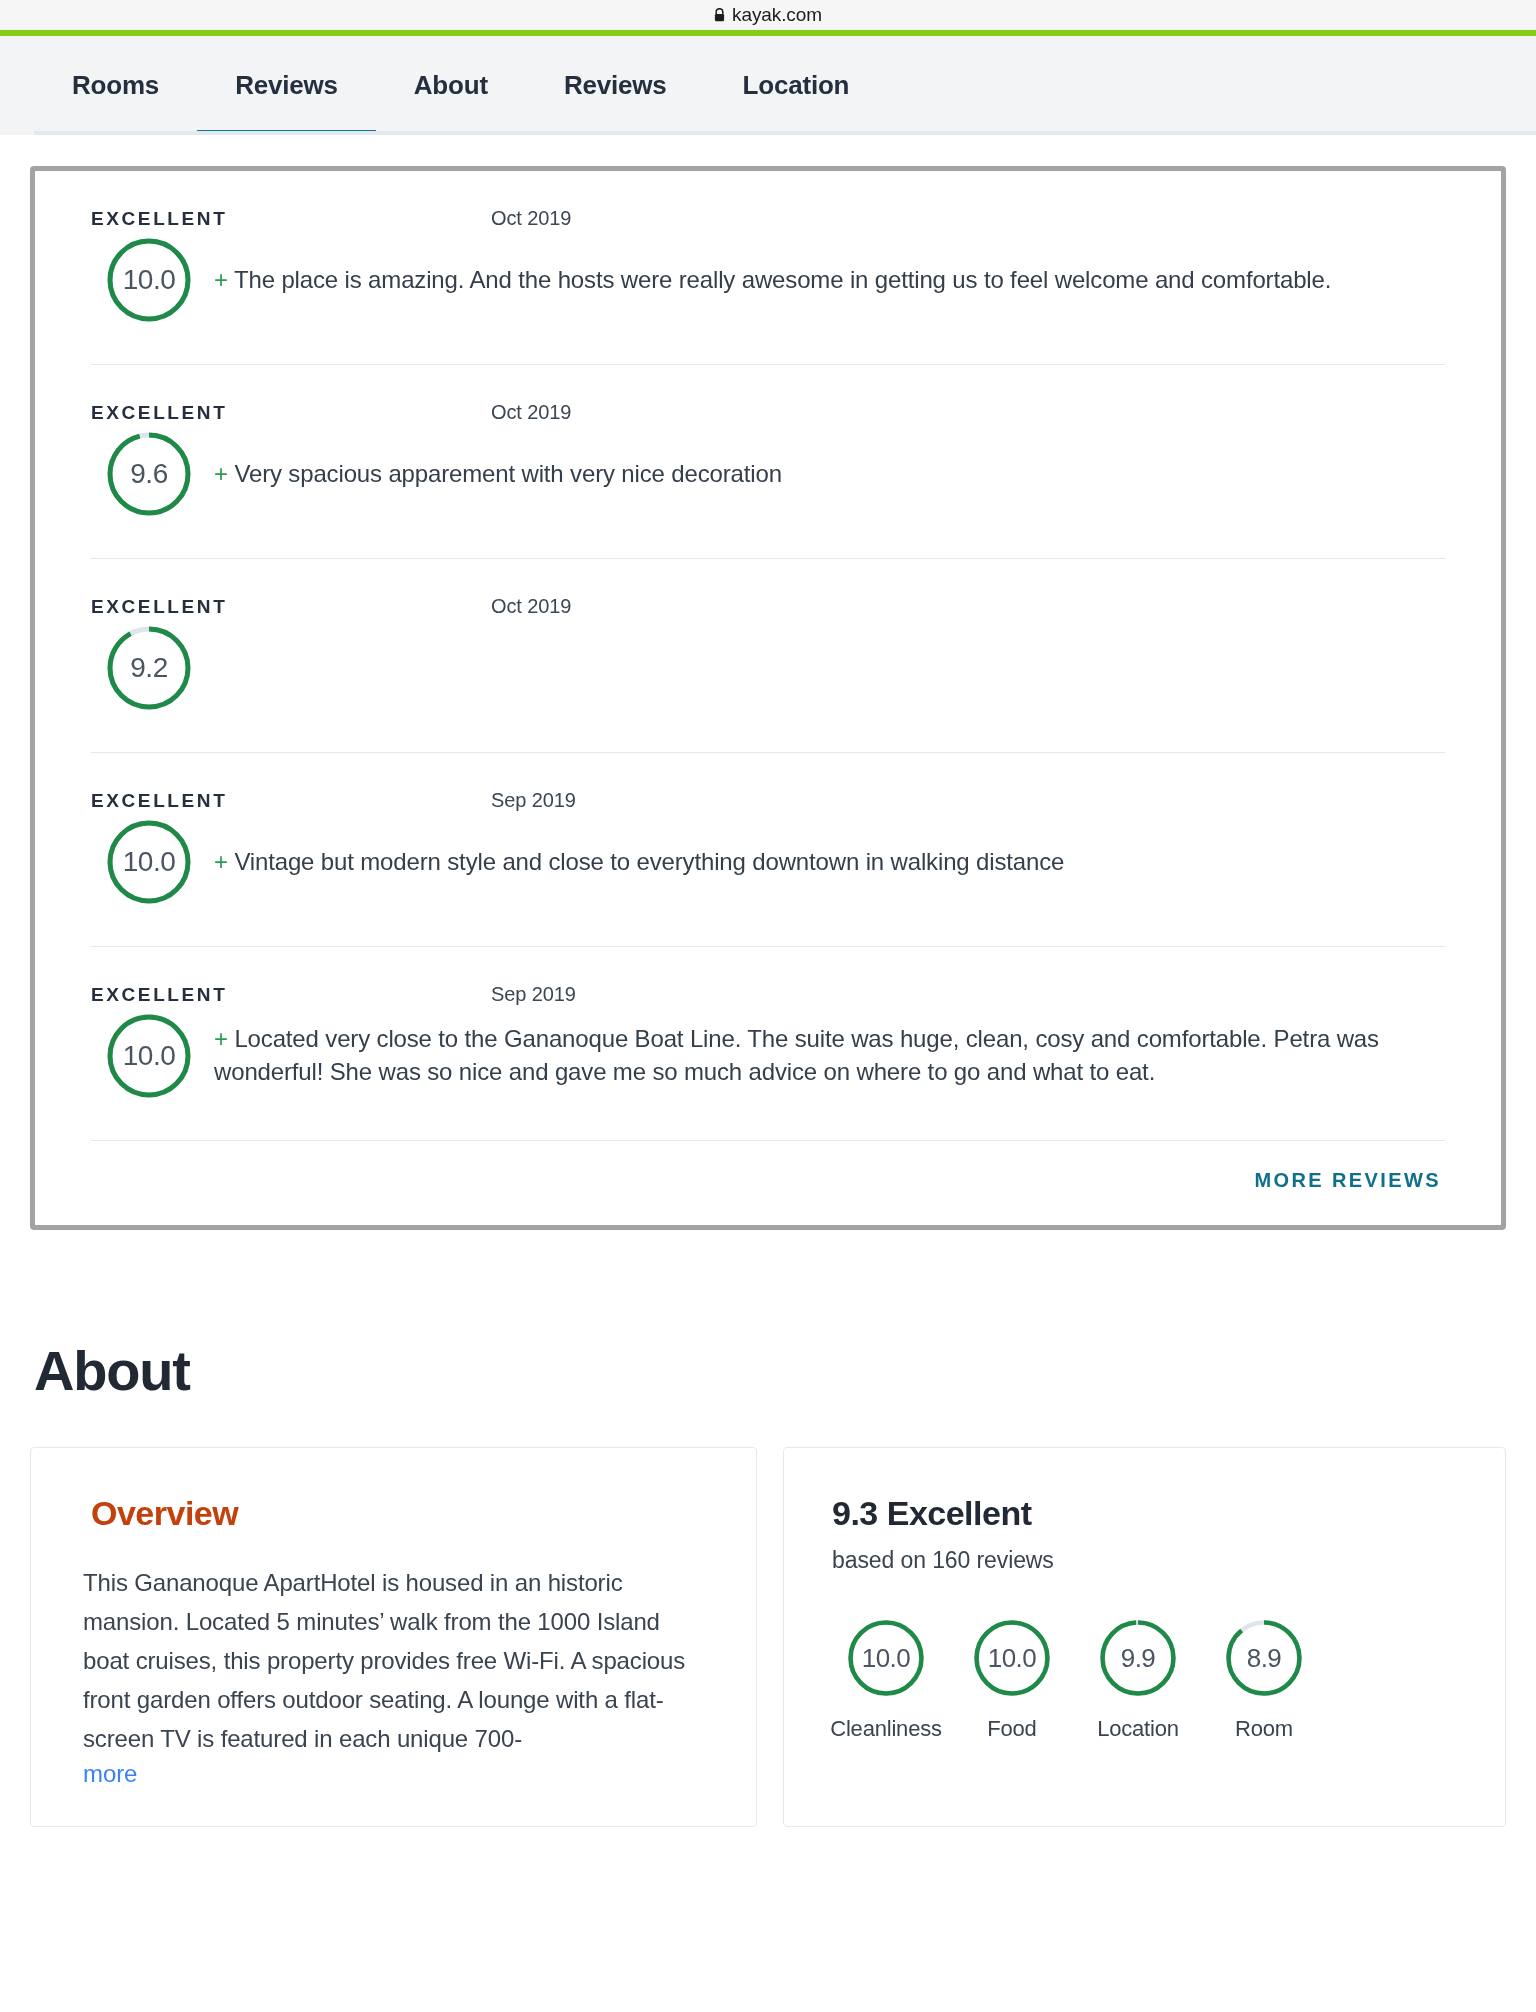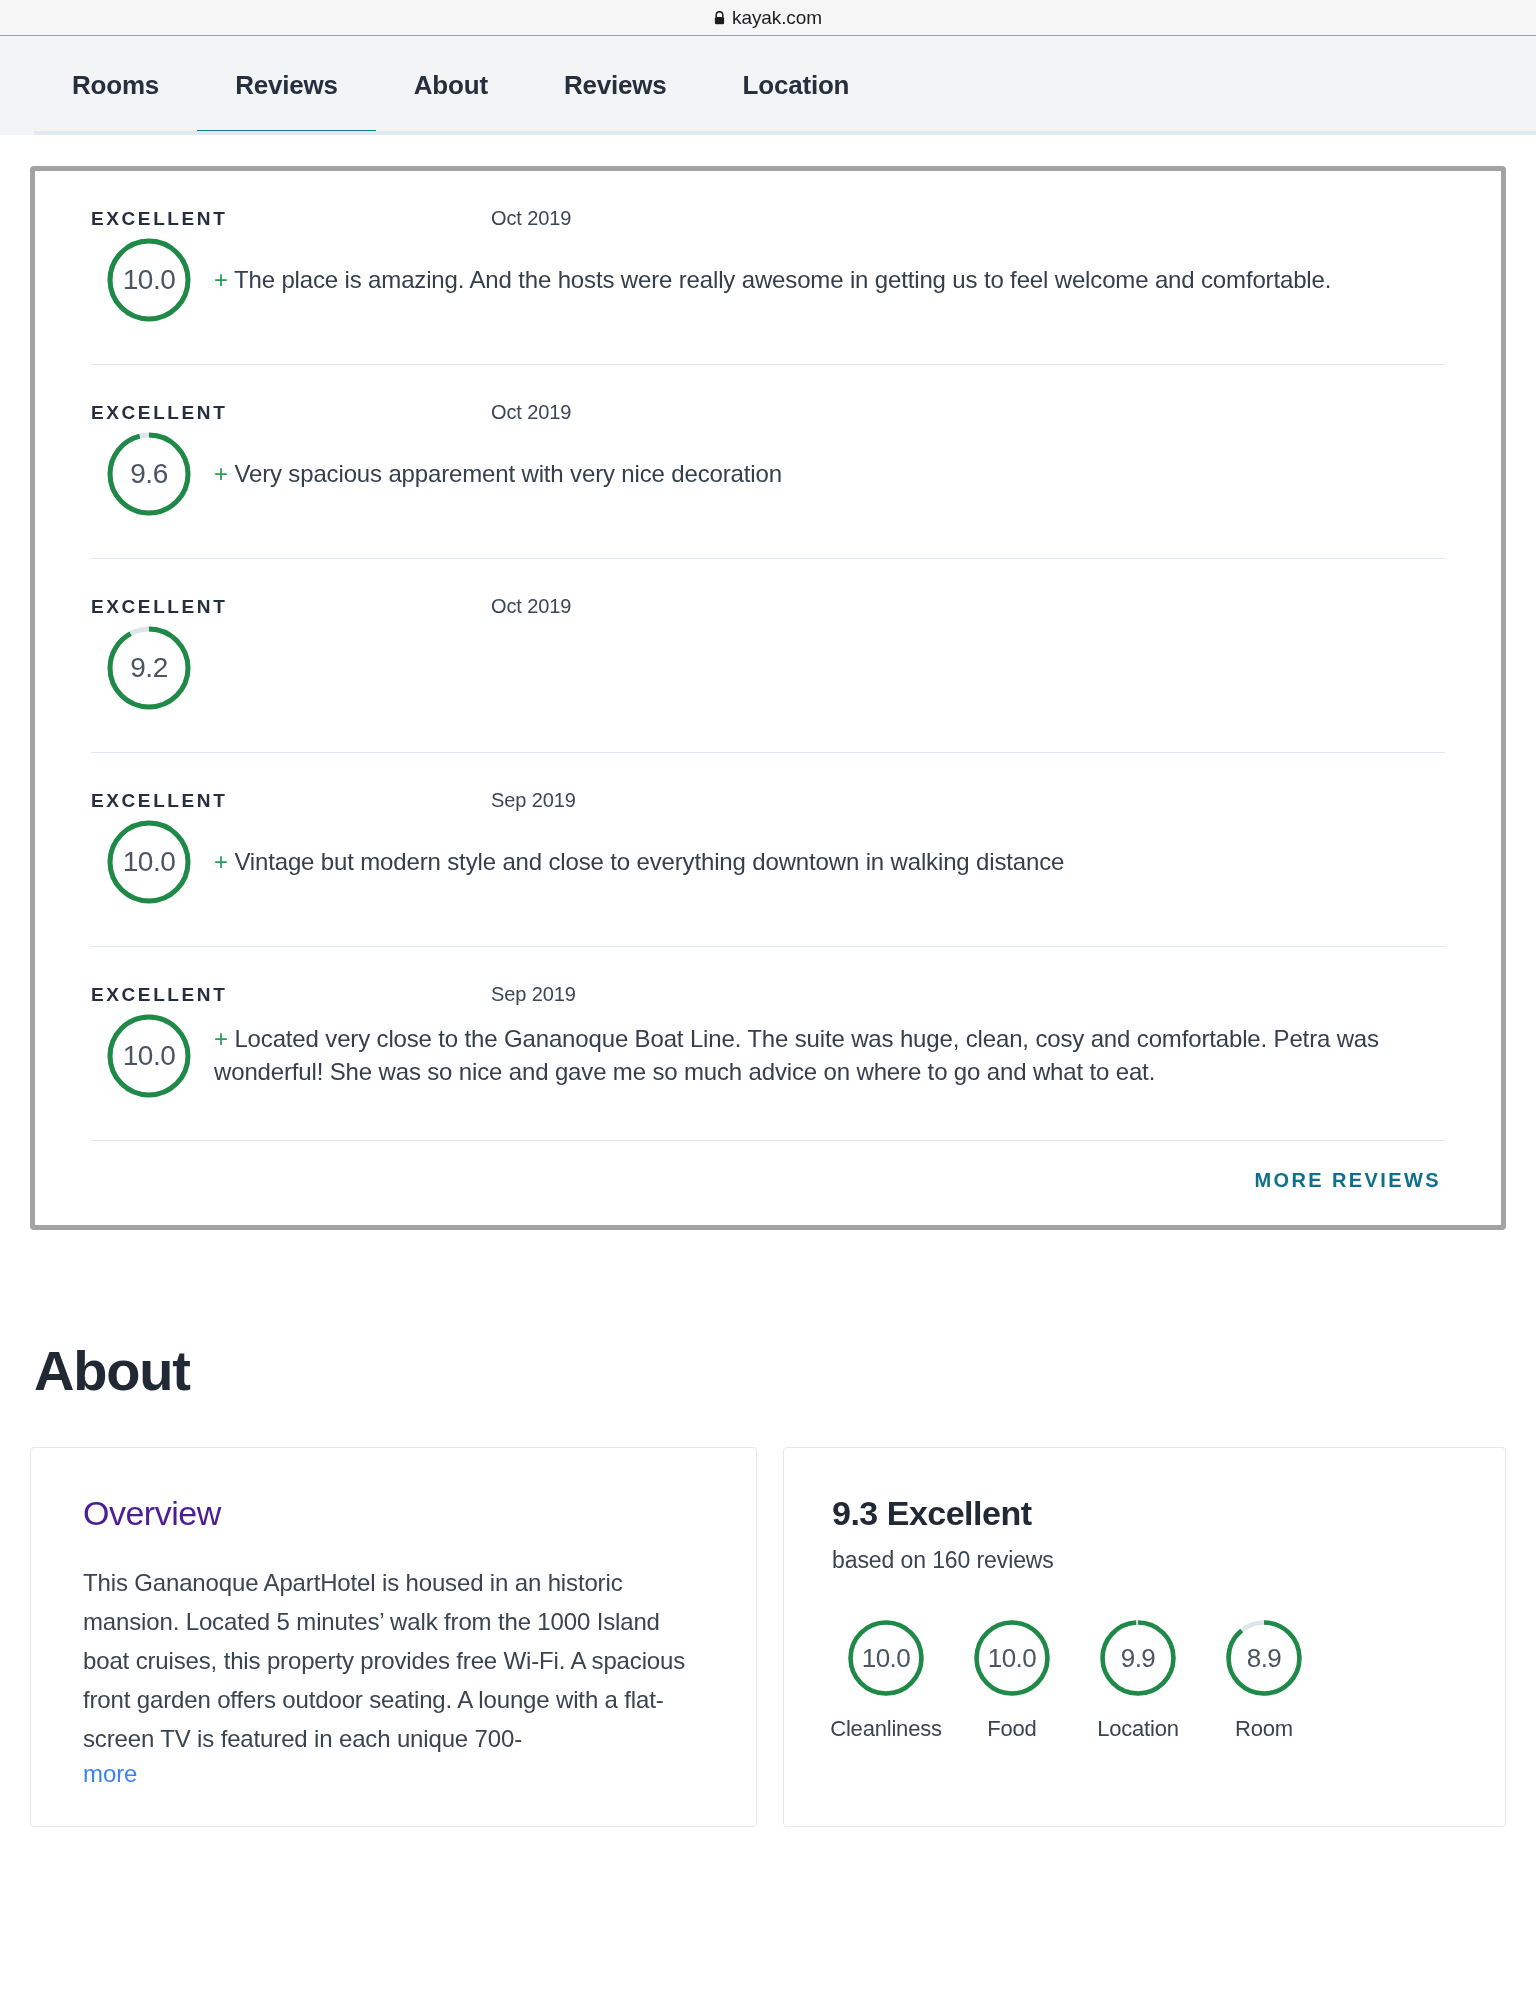--- a/index.html
+++ b/index.html
@@ -16,7 +16,7 @@
   .chrome {
     height: 36px;
     background: #f6f6f7;
-    border-bottom: 1px solid #84cc16;
+    border-bottom: 6px solid #84cc16;
     display: flex;
     align-items: center;
     justify-content: center;

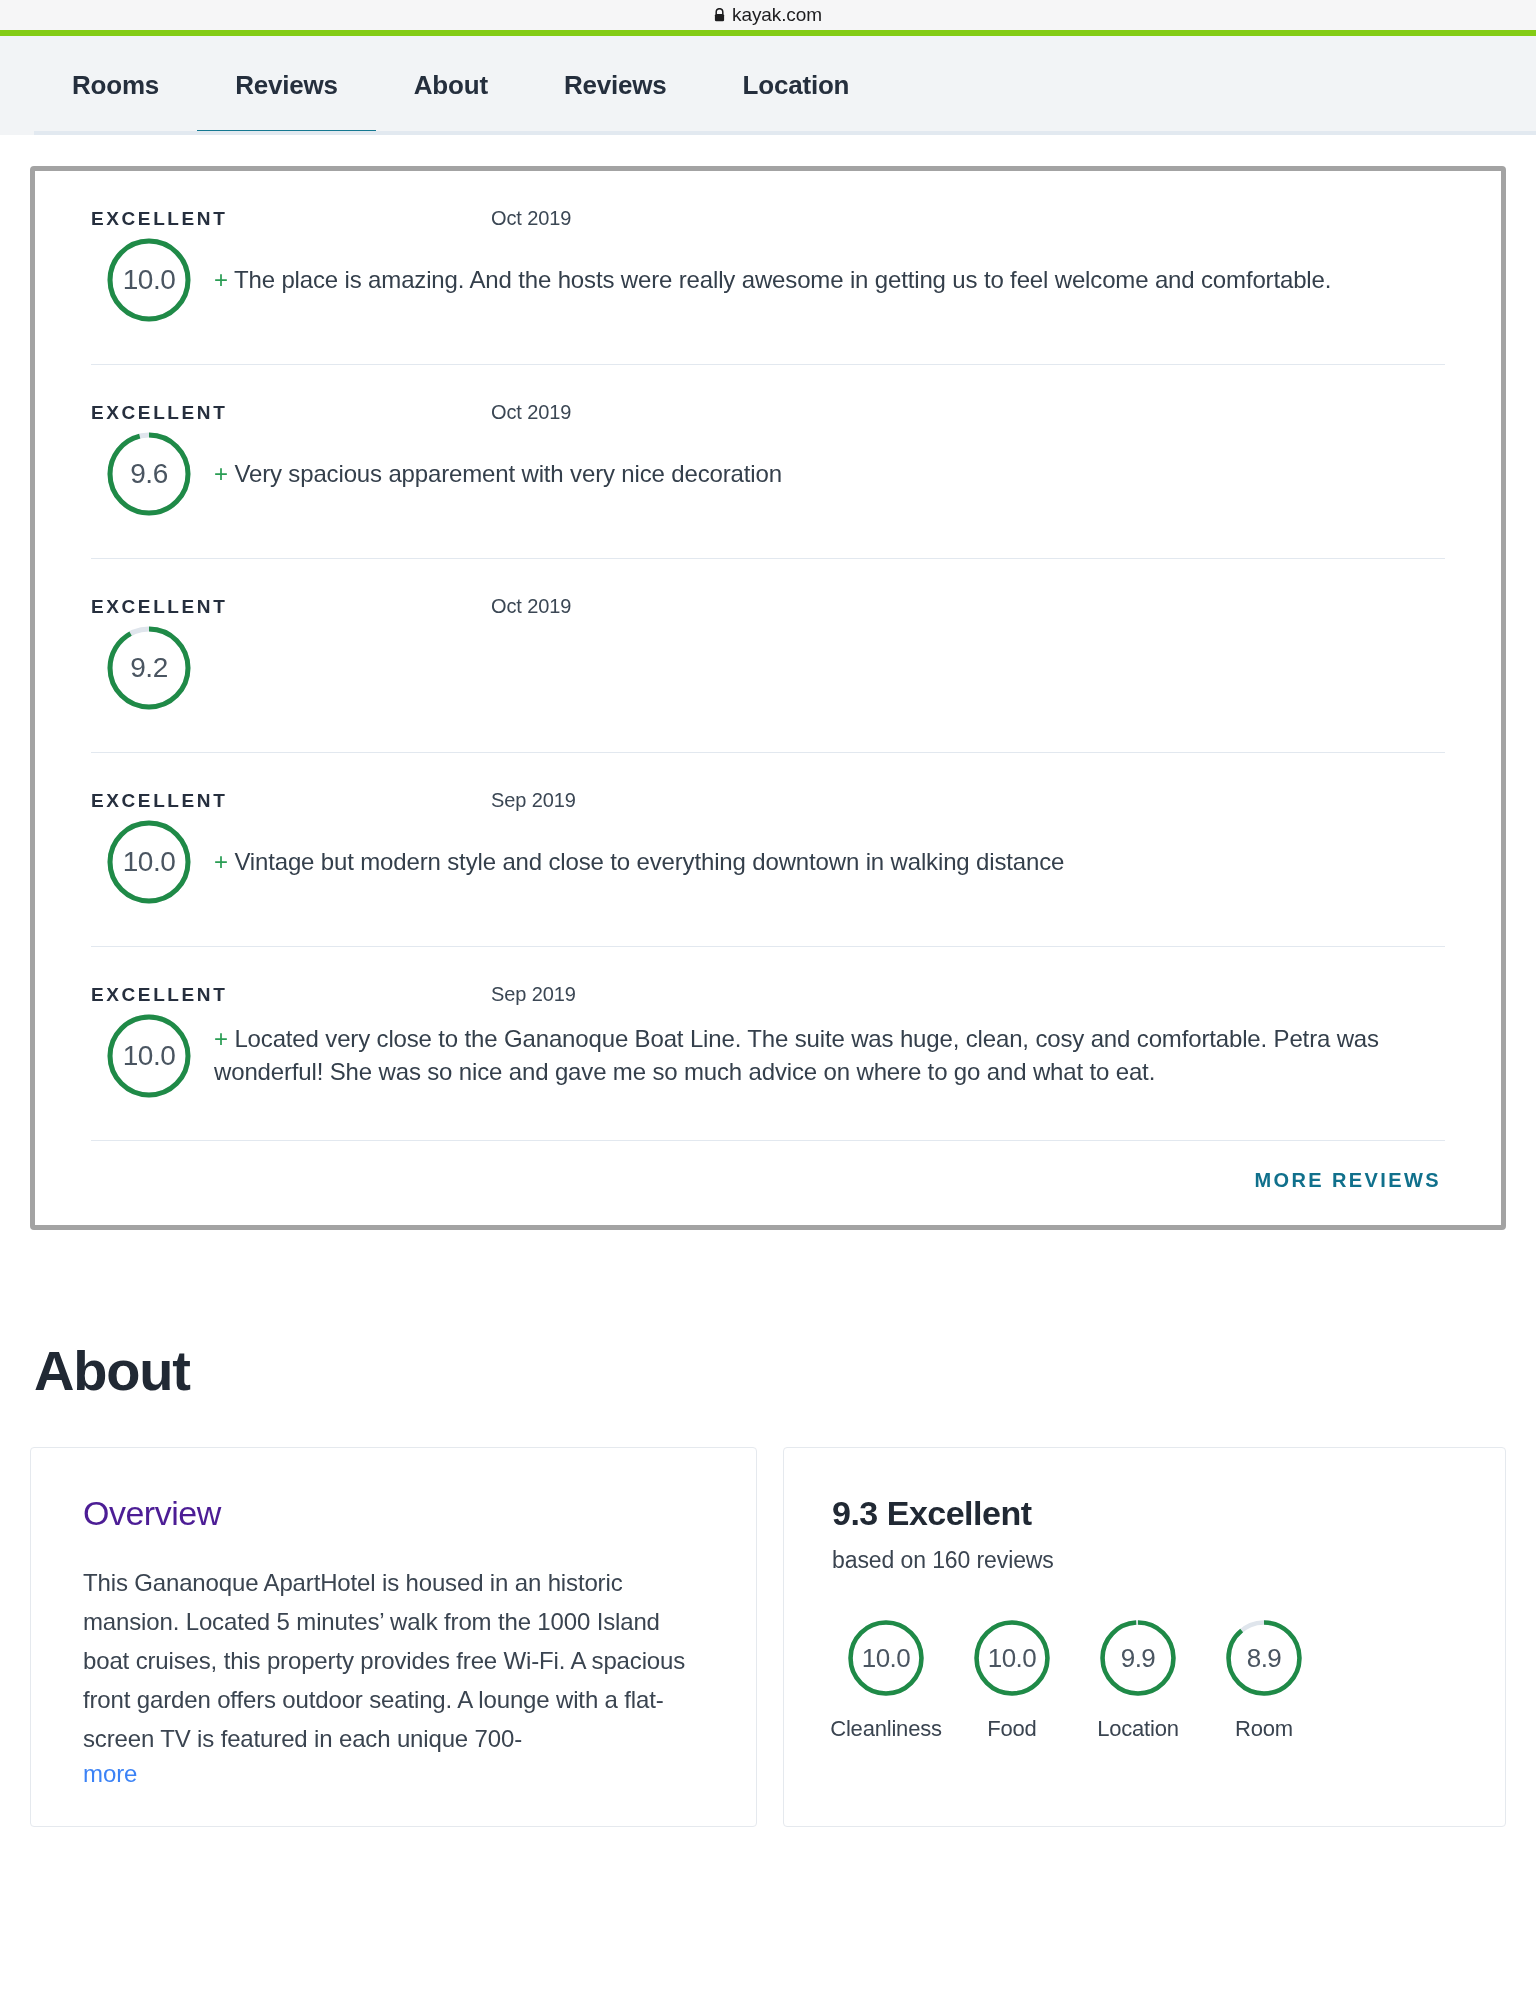--- a/index.html
+++ b/index.html
@@ -177,9 +177,10 @@
 
   .panel-h {
     font-size: 34px;
-    font-weight: 400;
-    color: #4c1d95;
+    font-weight: 700;
+    color: #c2410c;
     letter-spacing: -0.5px;
+    margin-left: 8px;
   }
   .overview-text {
     margin-top: 31px;

